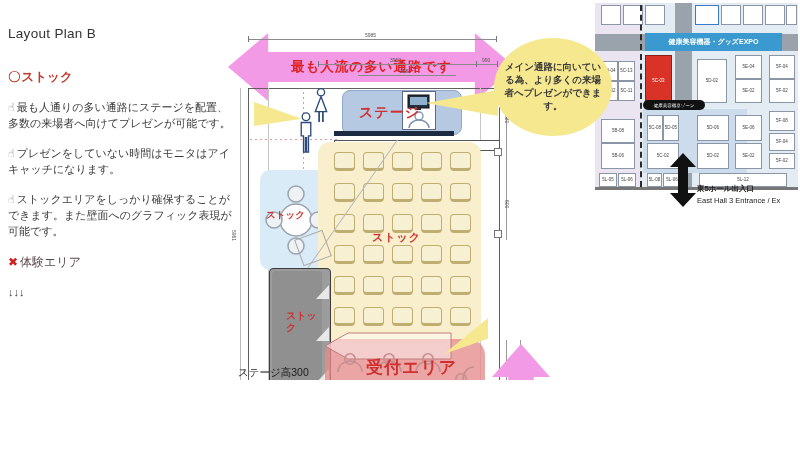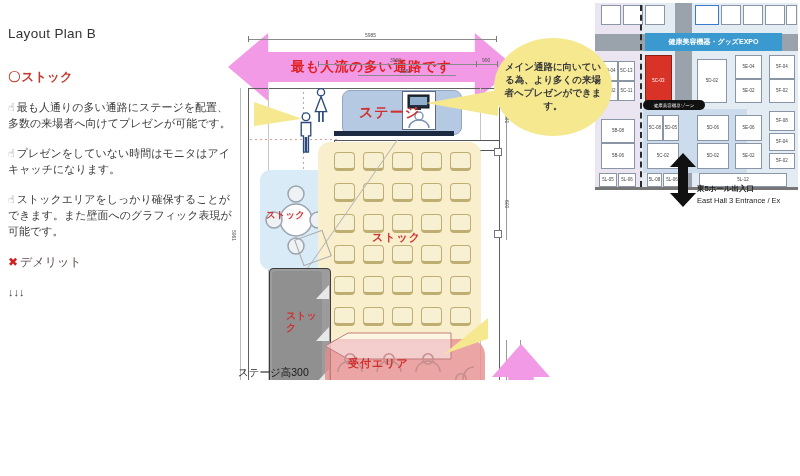--- a/index.html
+++ b/index.html
@@ -58,7 +58,7 @@
     <p><span class="hand">☝</span><span>最も人通りの多い通路にステージを配置、多数の来場者へ向けてプレゼンが可能です。</span></p>
     <p><span class="hand">☝</span><span>プレゼンをしていない時間はモニタはアイキャッチになります。</span></p>
     <p><span class="hand">☝</span><span>ストックエリアをしっかり確保することができます。また壁面へのグラフィック表現が可能です。</span></p>
-    <div class="demerit-head"><span class="sym">✖</span><span>デメリット</span></div>
+    <div class="demerit-head"><span class="sym">✖</span><span>体験エリア</span></div>
     <div>↓↓↓</div>
   </div>
 

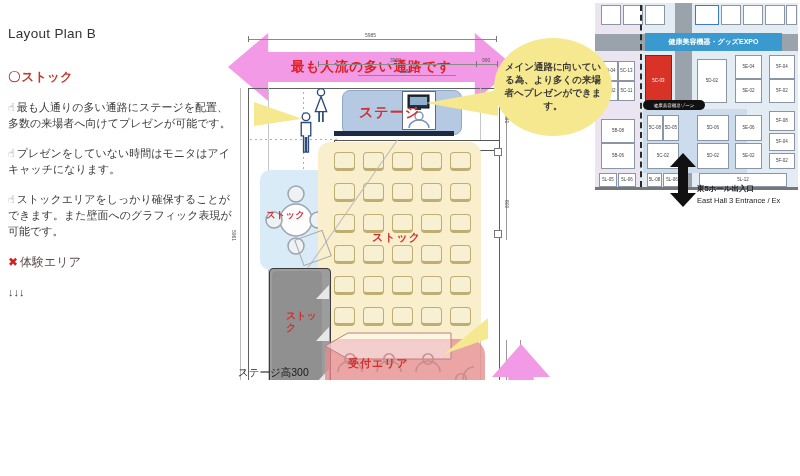--- a/index.html
+++ b/index.html
@@ -207,7 +207,7 @@
           <path d="M3 23 a12 11 0 0 1 24 0" fill="none" stroke="#c68f8f" stroke-width="1.6"></path>
         </svg></div>
     </div>
-  <span class="redlabel" style="left:348px;top:356px;font-size:11px;letter-spacing:1px;z-index:3;">受付エリア</span>
+  <span class="redlabel" style="left:366px;top:356px;font-size:17px;letter-spacing:1px;z-index:3;">受付エリア</span>
 
   <div class="vline" style="left:506px;top:95px;height:145px;background:#999;"></div>
   <span class="dim rot" style="left:510px;top:115px;">881</span>

